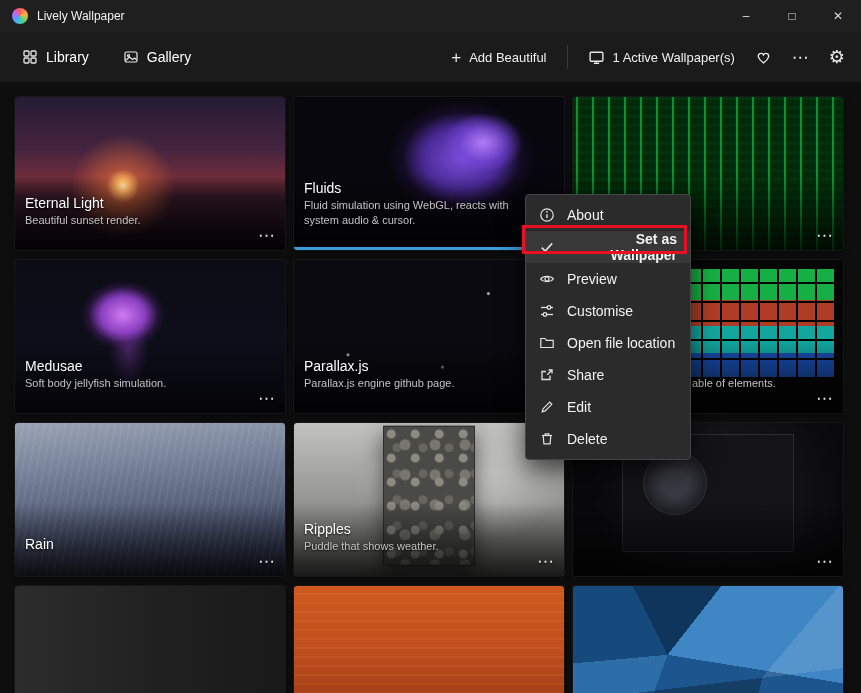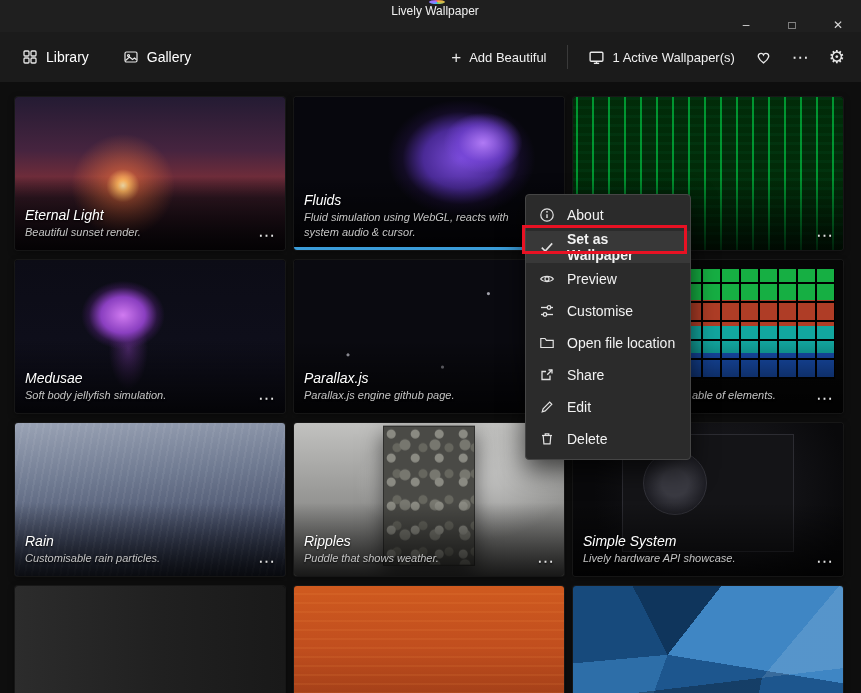--- a/index.html
+++ b/index.html
@@ -7,7 +7,7 @@
   .app { position:relative; width:861px; height:693px; background:#0e0e0e; overflow:hidden; color:#fff; }
 
   
-  .titlebar { height:32px; background:#1f1f1f; display:flex; align-items:center;flex-direction:column; }
+  .titlebar { height:32px; background:#1f1f1f; display:flex; align-items:center; }
   .logo { width:16px; height:16px; border-radius:50%; margin-left:12px;
           background:conic-gradient(#ff5a5a,#ffb13d,#57d674,#3db3ff,#b06aff,#ff5a5a); }
   .win-title { margin-left:9px; font-size:12px; color:#f0f0f0; }

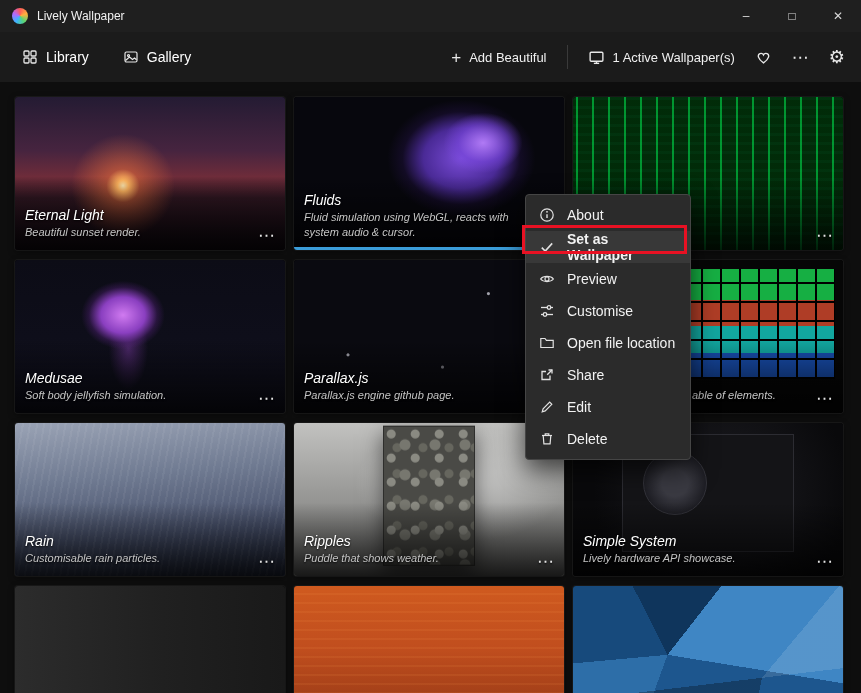--- a/index.html
+++ b/index.html
@@ -35,7 +35,7 @@
           box-shadow:0 0 0 1px rgba(255,255,255,0.05), 0 2px 6px rgba(0,0,0,0.5); }
   .thumb { position:absolute; inset:0; }
   .shade { position:absolute; inset:0; background:linear-gradient(180deg, transparent 52%, rgba(0,0,0,0.78) 100%); }
-  .card-text { position:absolute; left:10px; right:38px; bottom:10px;font-style:italic; }
+  .card-text { position:absolute; left:10px; right:38px; bottom:22px; }
   .card-text.offset { left:119px; }
   .card-title { font-size:14px; color:#ffffff; text-shadow:0 1px 2px rgba(0,0,0,0.9); margin-bottom:2px; }
   .card-sub { font-size:11px; color:#c4c4c4; line-height:1.35; text-shadow:0 1px 2px rgba(0,0,0,0.9); }

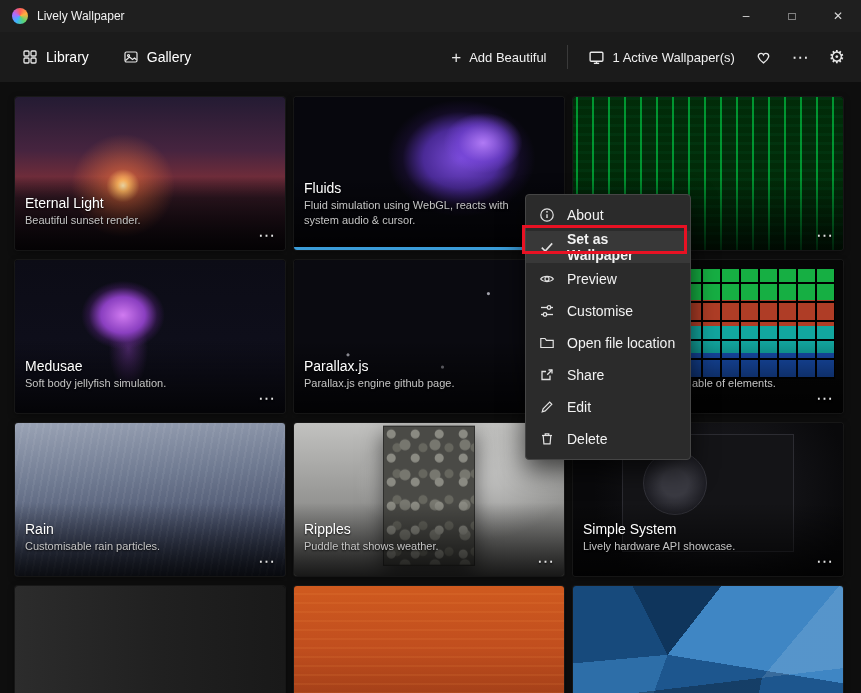--- a/index.html
+++ b/index.html
@@ -100,7 +100,7 @@
           border:1px solid #454545; border-radius:4px; padding:4px 0; z-index:10;
           box-shadow:0 10px 26px rgba(0,0,0,0.65); }
   .menu-item { height:32px; display:flex; align-items:center; gap:12px; padding:0 13px;
-               font-size:14px; color:#f2f2f2; }
+               font-size:14px; color:#f2f2f2;text-align:right; }
   .menu-item.hl { background:#383838;font-weight:bold; }
   .menu-item svg { width:16px; height:16px; color:#e2e2e2; flex:0 0 auto; }
   .red-box { position:absolute; left:522px; top:225px; width:165px; height:29px;

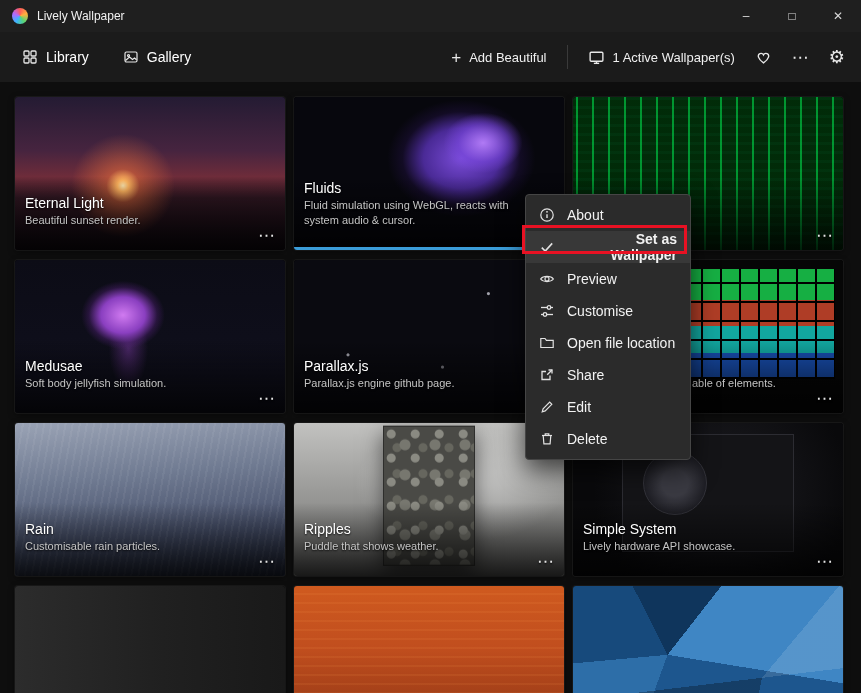--- a/index.html
+++ b/index.html
@@ -251,10 +251,6 @@
           <div class="mobo"></div>
         </div>
       <div class="shade"></div>
-      <div class="card-text">
-        <div class="card-title">Simple System</div>
-        <div class="card-sub">Lively hardware API showcase.</div>
-      </div>
       <div class="card-more">⋯</div>
     </div>
 

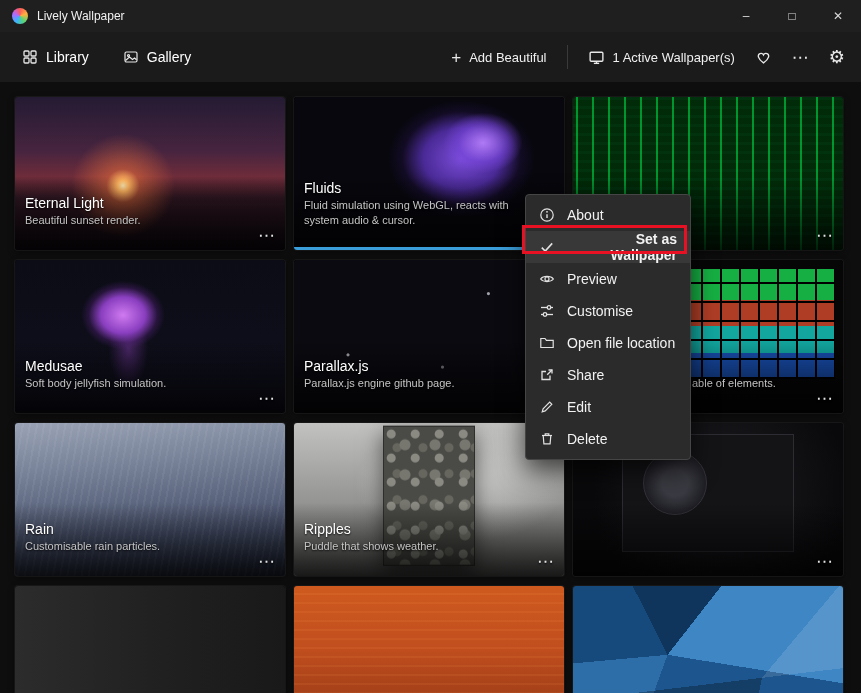--- a/index.html
+++ b/index.html
@@ -229,7 +229,6 @@
       <div class="shade"></div>
       <div class="card-text">
         <div class="card-title">Rain</div>
-        <div class="card-sub">Customisable rain particles.</div>
       </div>
       <div class="card-more">⋯</div>
     </div>

